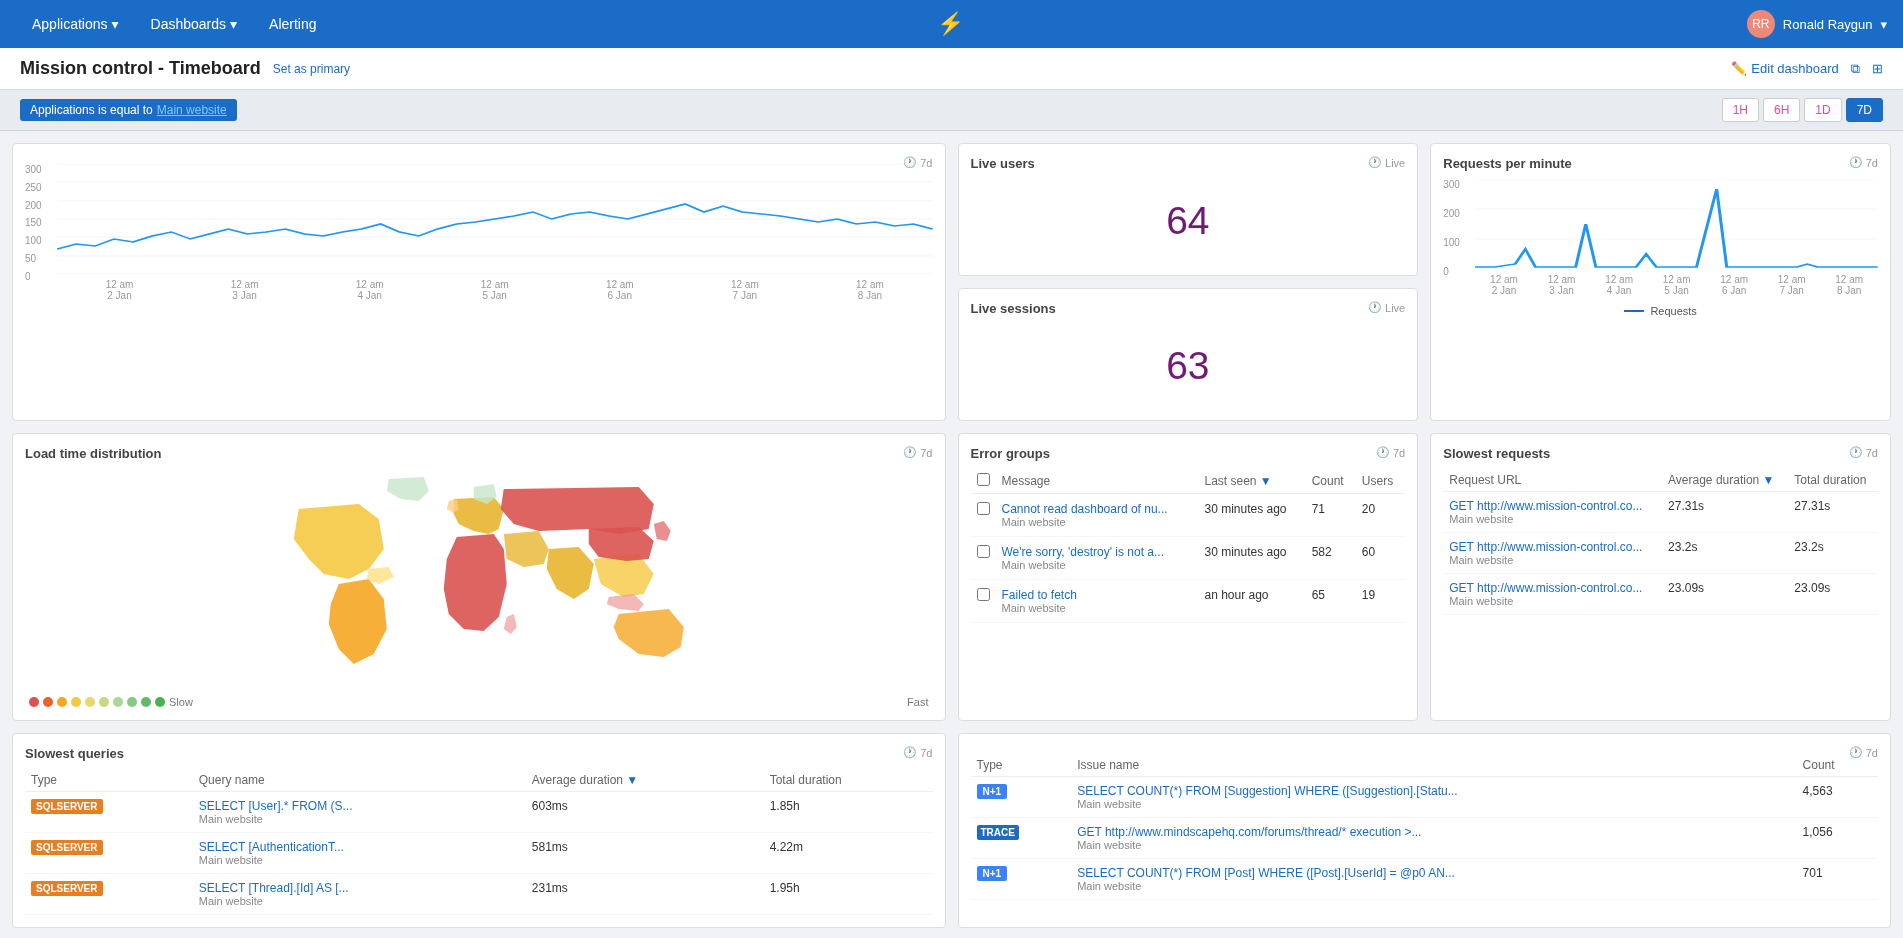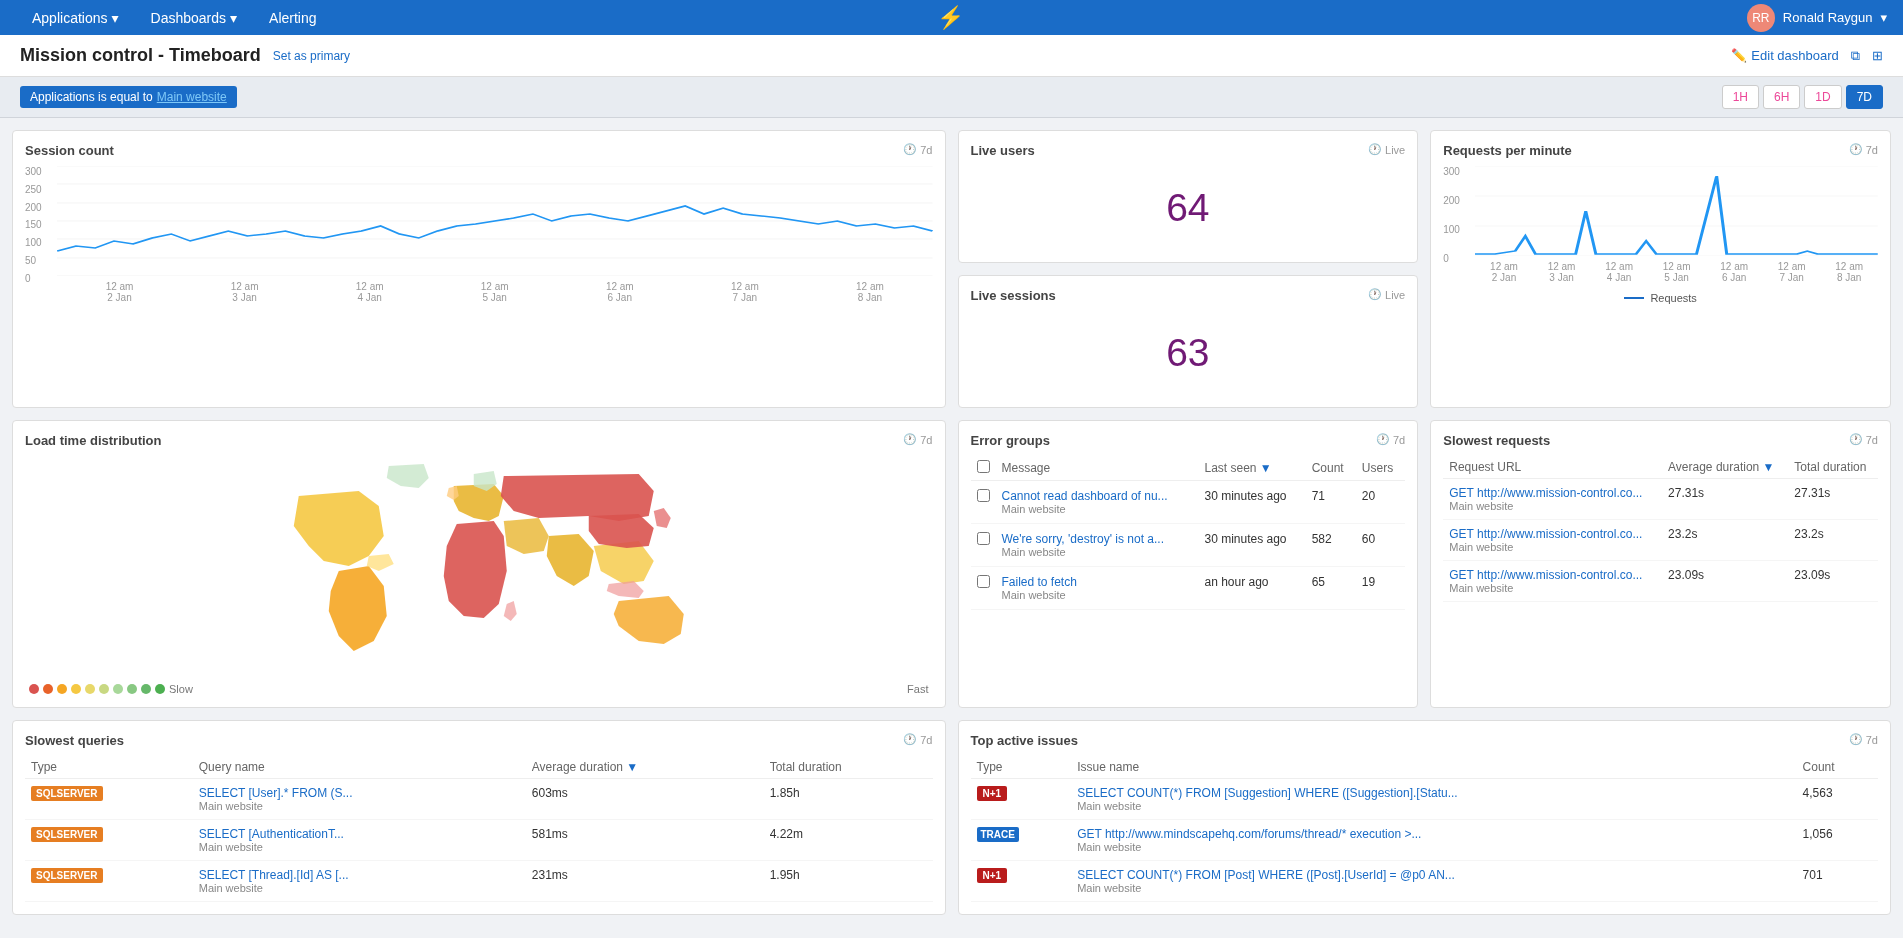--- a/index.html
+++ b/index.html
@@ -10,7 +10,7 @@
       background: #1a6cc7;
       display: flex;
       align-items: center;
-      height: 35px;
+      height: 48px;
       padding: 0 16px;
       color: white;
       position: relative;

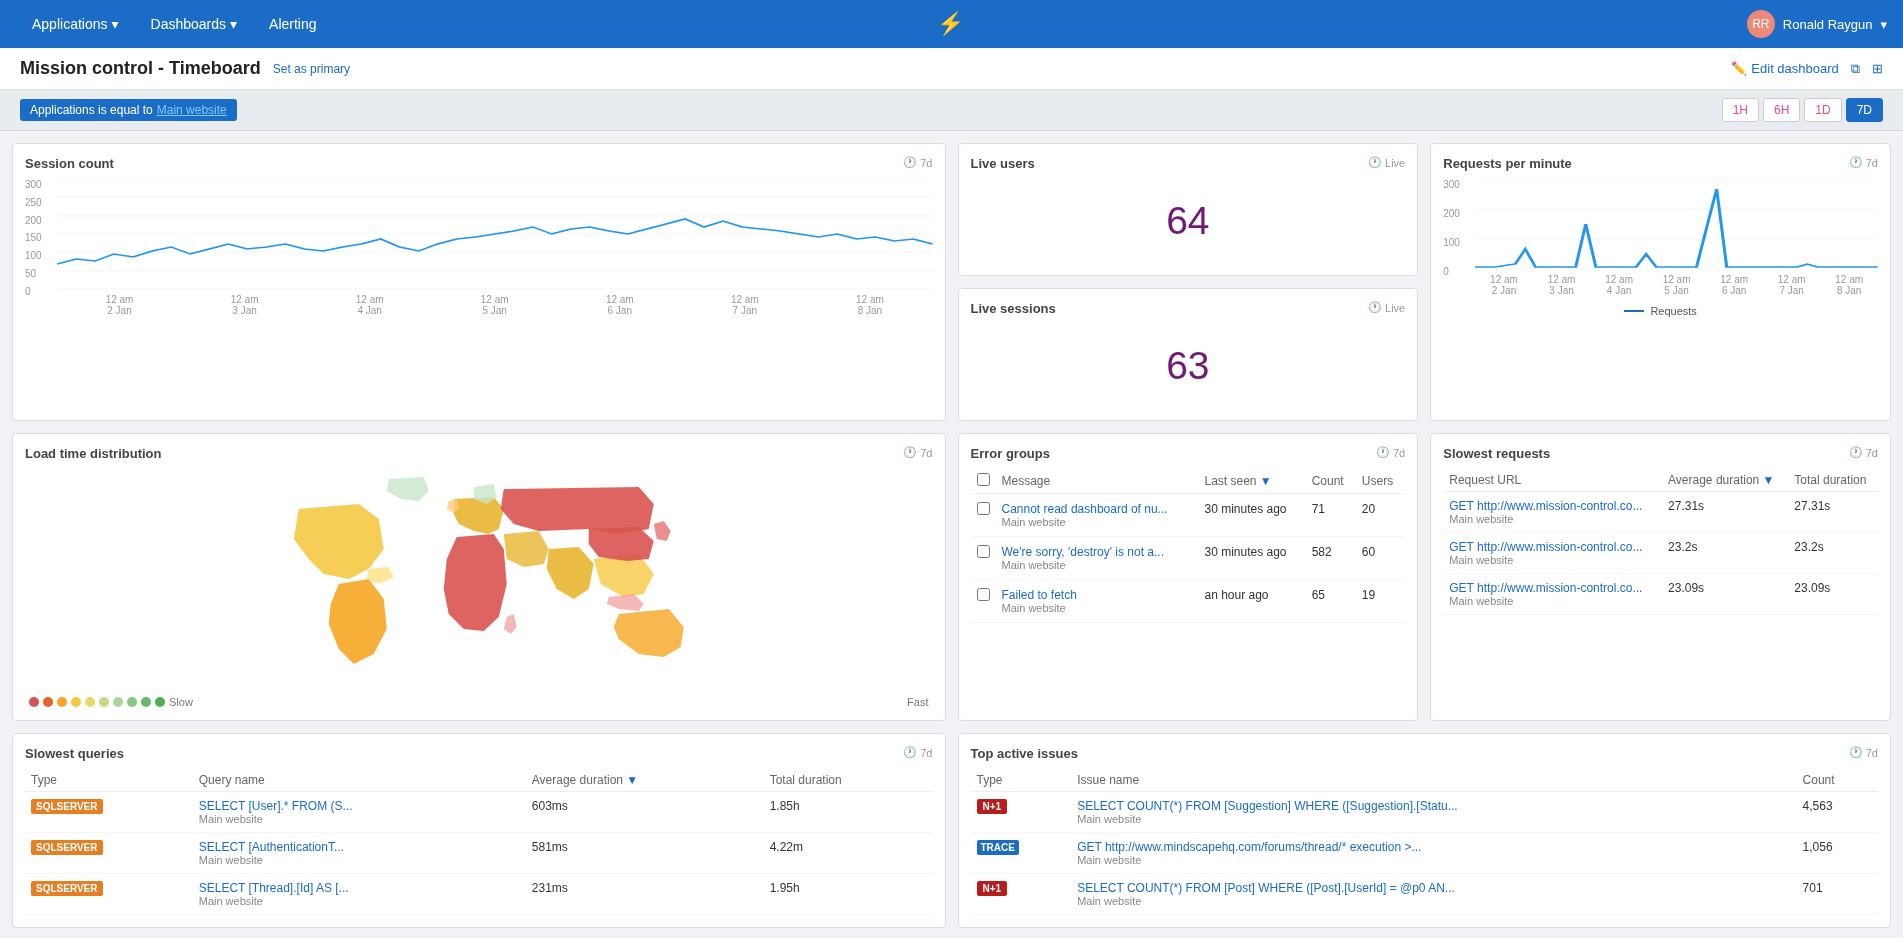--- a/index.html
+++ b/index.html
@@ -178,7 +178,6 @@
 <div style="padding:12px; display:grid; grid-template-columns: 1fr 1fr 1fr 1fr; grid-template-rows: auto auto; gap:12px;">
 
   <div class="card span2" style="grid-column:span 2;">
-    <div class="card-title">Session count</div>
     <div class="card-badge">
       <span>🕐</span>
       <span>7d</span>

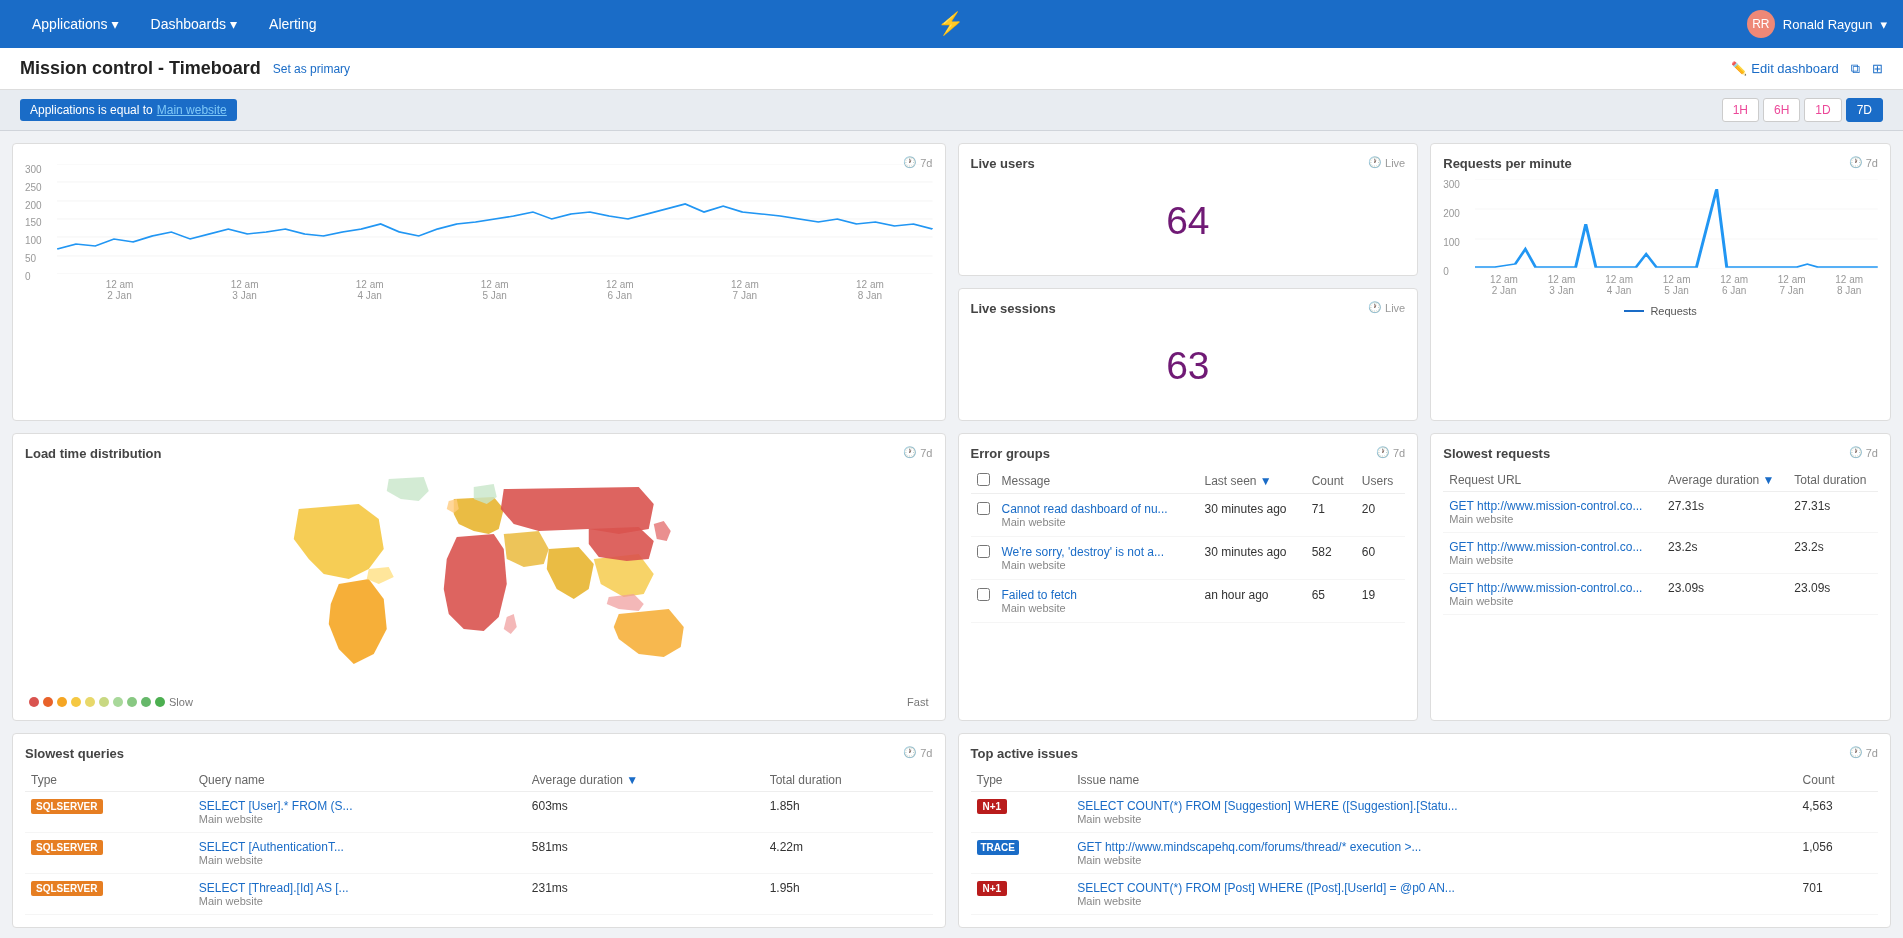--- a/index.html
+++ b/index.html
@@ -496,7 +496,6 @@
   </div>
 
   <div class="card" style="grid-column:span 2;">
-    <div class="card-title">Top active issues</div>
     <div class="card-badge">
       <span>🕐</span>
       <span>7d</span>

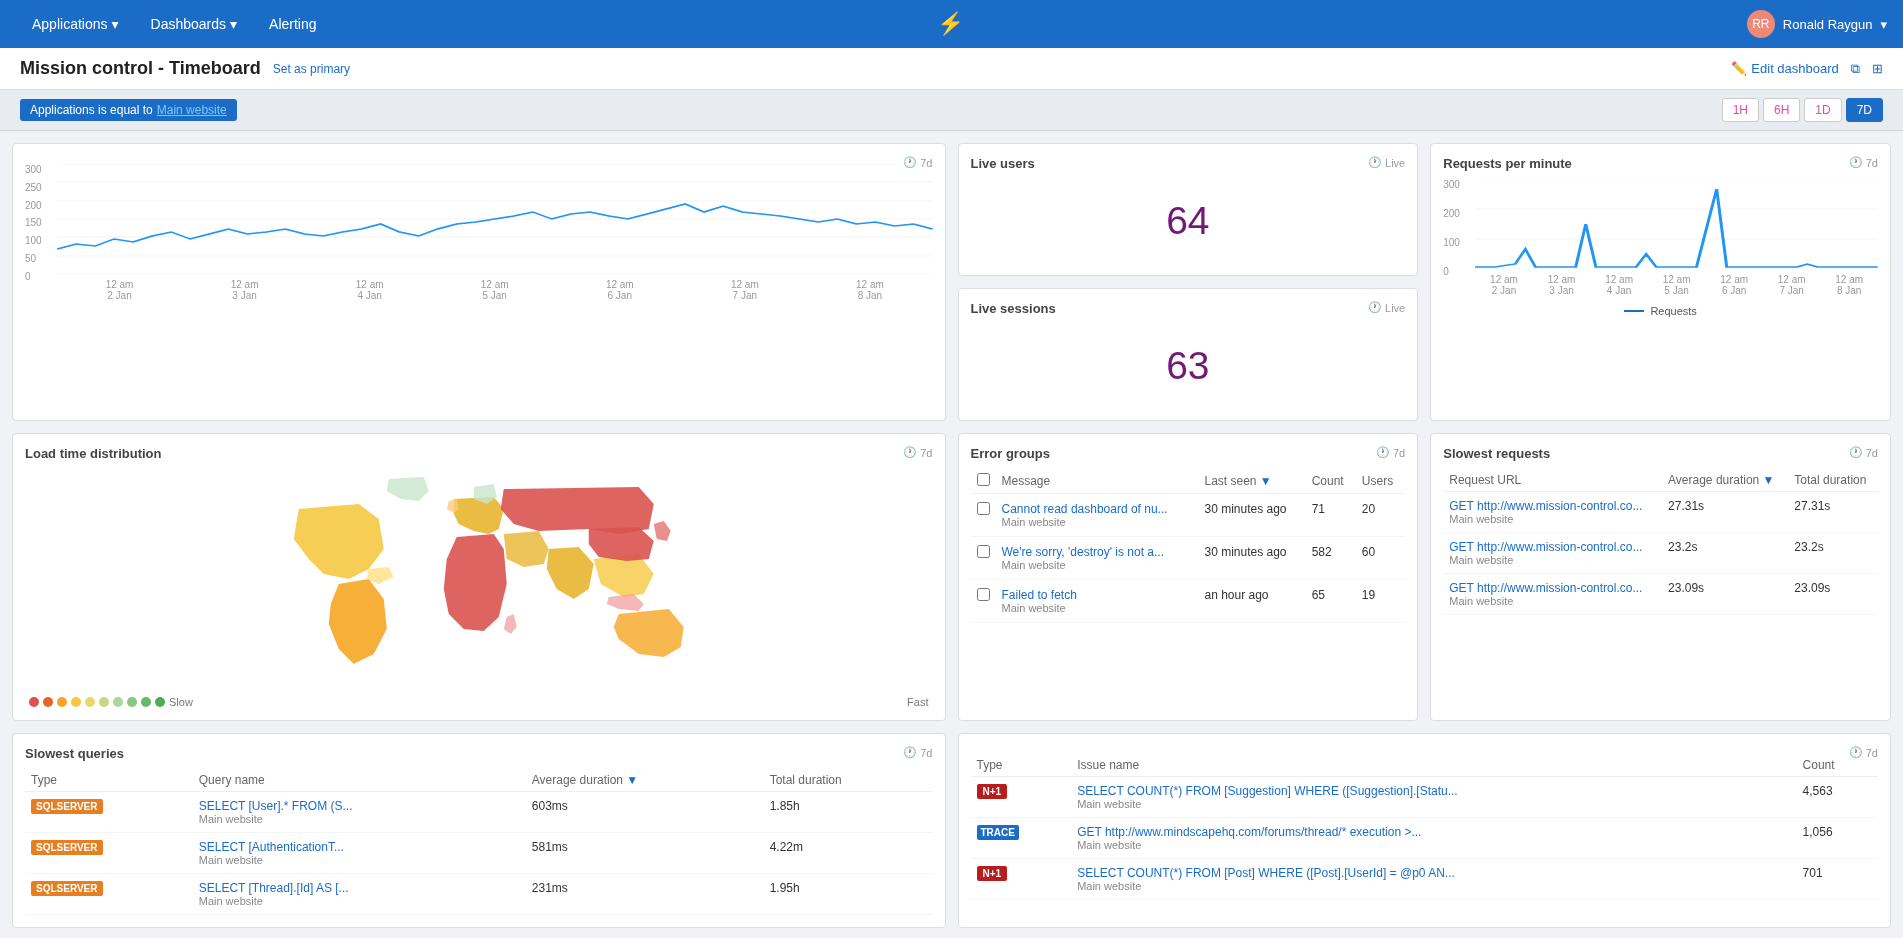--- a/index.html
+++ b/index.html
@@ -112,7 +112,7 @@
     .issue-table { width: 100%; border-collapse: collapse; font-size: 12px; }
     .issue-table th { text-align: left; color: #666; font-weight: 500; padding: 4px 6px; border-bottom: 1px solid #eee; }
     .issue-table td { padding: 7px 6px; border-bottom: 1px solid #f5f5f5; vertical-align: top; }
-    .badge-n1 { background: #b91c1c; color: white; font-size: 10px; font-weight: 700; padding: 2px 6px; border-radius: 2px; }
+    .badge-n1 { background: #3b82f6; color: white; font-size: 10px; font-weight: 700; padding: 2px 6px; border-radius: 2px; }
     .badge-trace { background: #1a6cc7; color: white; font-size: 10px; font-weight: 700; padding: 2px 4px; border-radius: 2px; }
 
     

